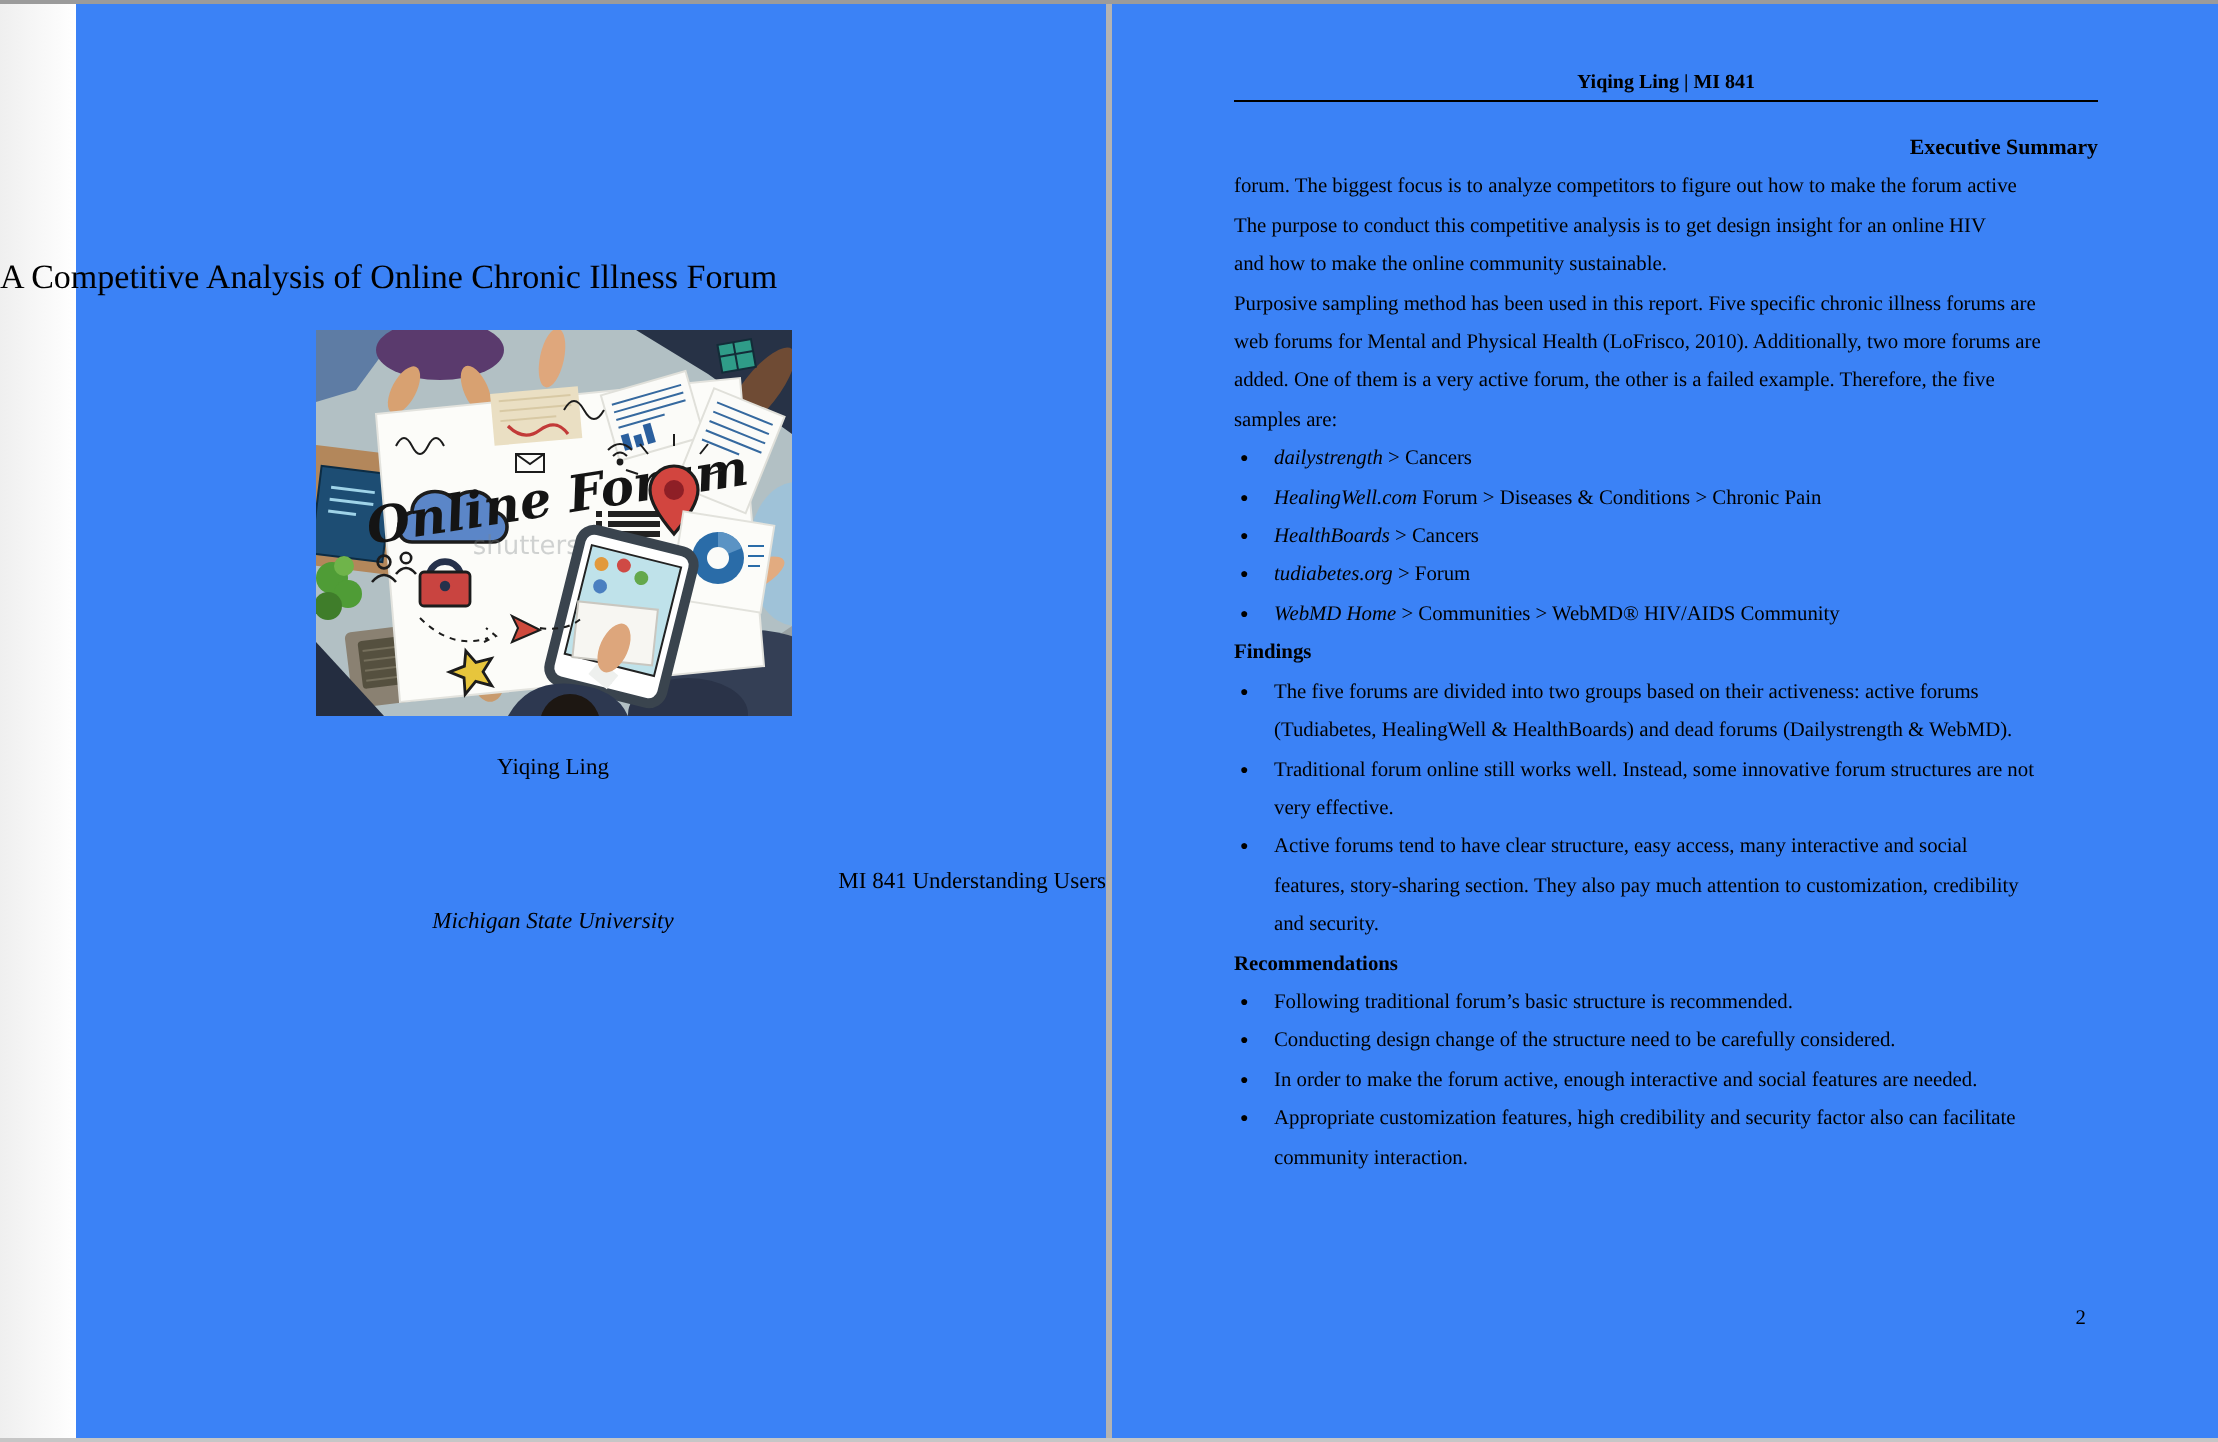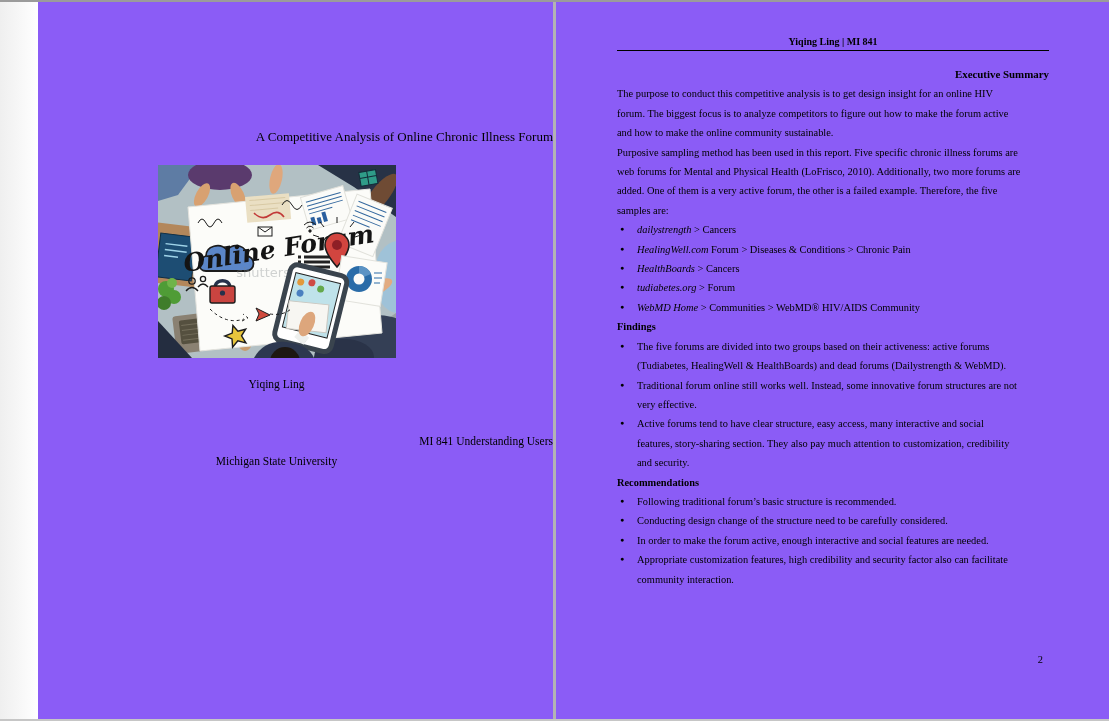--- a/index.html
+++ b/index.html
@@ -8,7 +8,7 @@
   .edge-top{position:absolute;top:0;left:0;right:0;height:2px;background:#9b9b9b;}
   .edge-bottom{position:absolute;bottom:0;left:0;right:0;height:2px;background:#c6c6c6;}
   .divider{position:absolute;left:553px;top:0;bottom:0;width:3px;background:#b3b3b3;}
-  .page{position:absolute;top:2px;bottom:2px;background:#8b5cf6;}
+  .page{position:absolute;top:2px;bottom:2px;background:#3b82f6;}
   .page-left{left:0;width:553px;}
   .page-left::before{content:"";position:absolute;left:0;top:0;bottom:0;width:38px;
       background:linear-gradient(to right,#efefef,#ffffff);pointer-events:none;}

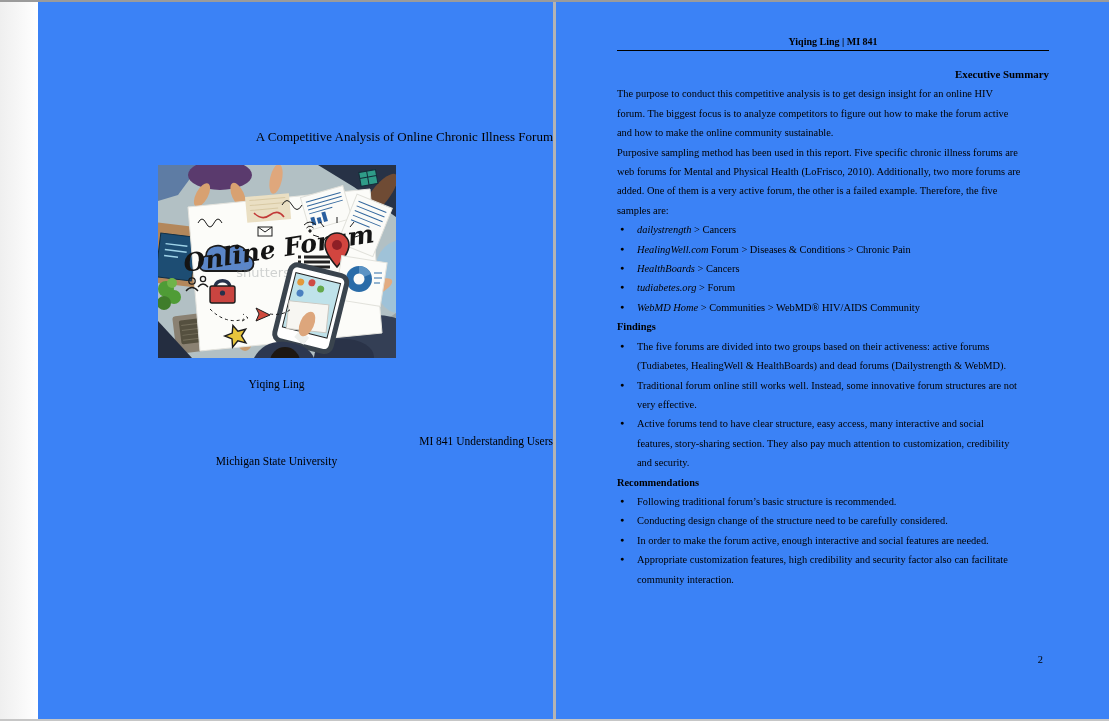--- a/index.html
+++ b/index.html
@@ -190,8 +190,8 @@
       <div class="rp-header">Yiqing Ling | MI 841</div>
       <div class="rp-title">Executive Summary</div>
 
+      <div class="line">forum. The biggest focus is to analyze competitors to figure out how to make the forum active</div>
       <div class="line">The purpose to conduct this competitive analysis is to get design insight for an online HIV</div>
-      <div class="line">forum. The biggest focus is to analyze competitors to figure out how to make the forum active</div>
       <div class="line">and how to make the online community sustainable.</div>
 
       <div class="line">Purposive sampling method has been used in this report. Five specific chronic illness forums are</div>

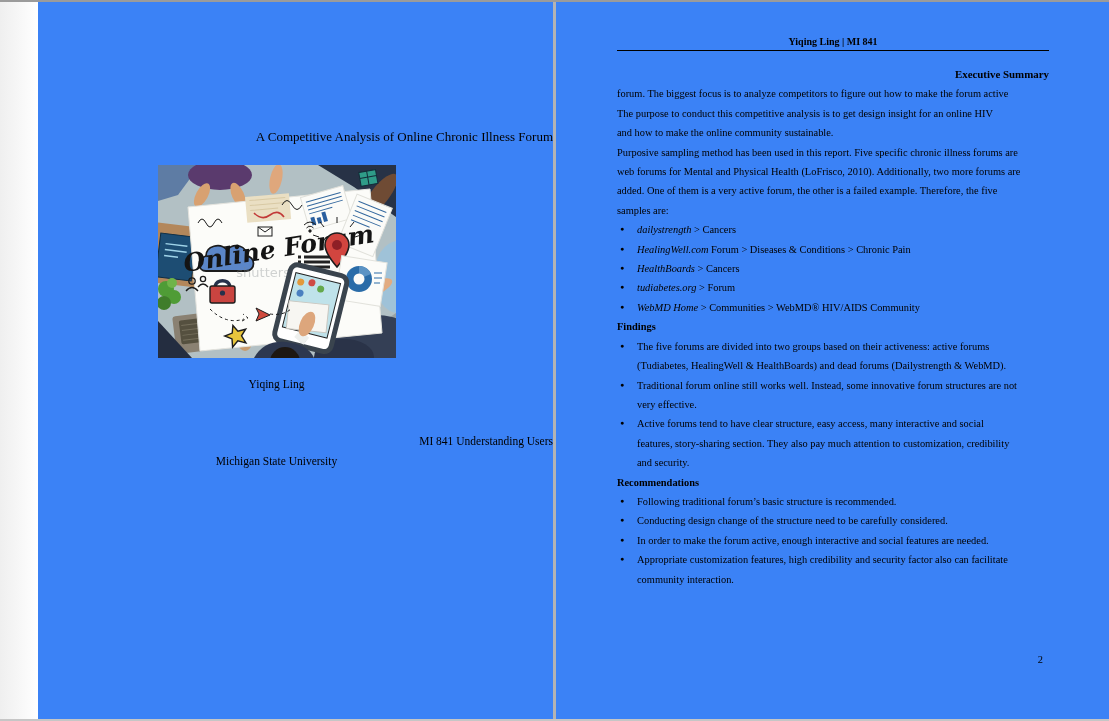--- a/index.html
+++ b/index.html
@@ -14,8 +14,8 @@
       background:linear-gradient(to right,#efefef,#ffffff);pointer-events:none;}
   .page-right{left:556px;right:0;}
   
-  .lp-title{position:absolute;top:127px;left:0;width:100%;text-align:right;
-      font-size:13px;white-space:nowrap;}
+  .lp-title{position:absolute;top:127px;left:0;width:100%;text-align:left;
+      font-size:17px;white-space:nowrap;}
   .lp-image{position:absolute;left:158px;top:163px;width:238px;height:193px;}
   .lp-author{position:absolute;top:376px;left:0;width:100%;text-align:center;font-size:11.5px;}
   .lp-course{position:absolute;top:433px;left:0;width:100%;text-align:right;font-size:11.5px;}

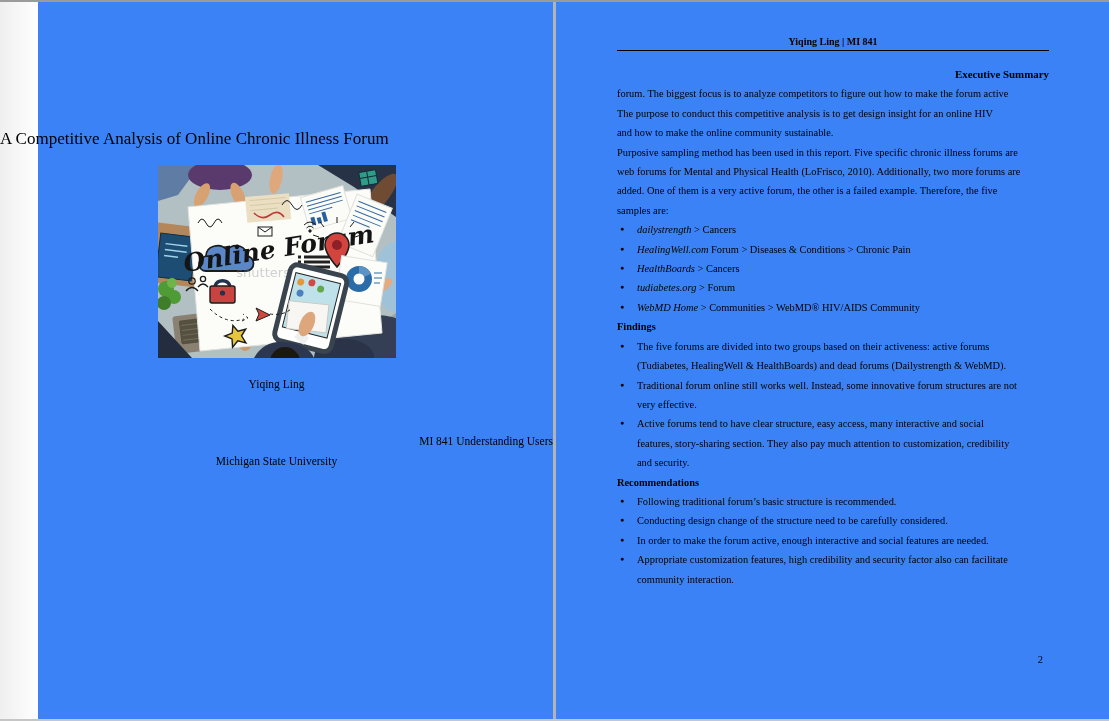--- a/index.html
+++ b/index.html
@@ -19,7 +19,7 @@
   .lp-image{position:absolute;left:158px;top:163px;width:238px;height:193px;}
   .lp-author{position:absolute;top:376px;left:0;width:100%;text-align:center;font-size:11.5px;}
   .lp-course{position:absolute;top:433px;left:0;width:100%;text-align:right;font-size:11.5px;}
-  .lp-inst{position:absolute;top:453px;left:0;width:100%;text-align:center;font-size:11.5px;}
+  .lp-inst{position:absolute;top:453px;left:0;width:100%;text-align:center;font-size:11.5px;font-style:italic;}
   
   .rp-content{position:absolute;left:61px;top:33px;width:432px;
       font-size:10.4px;line-height:19.4px;}

